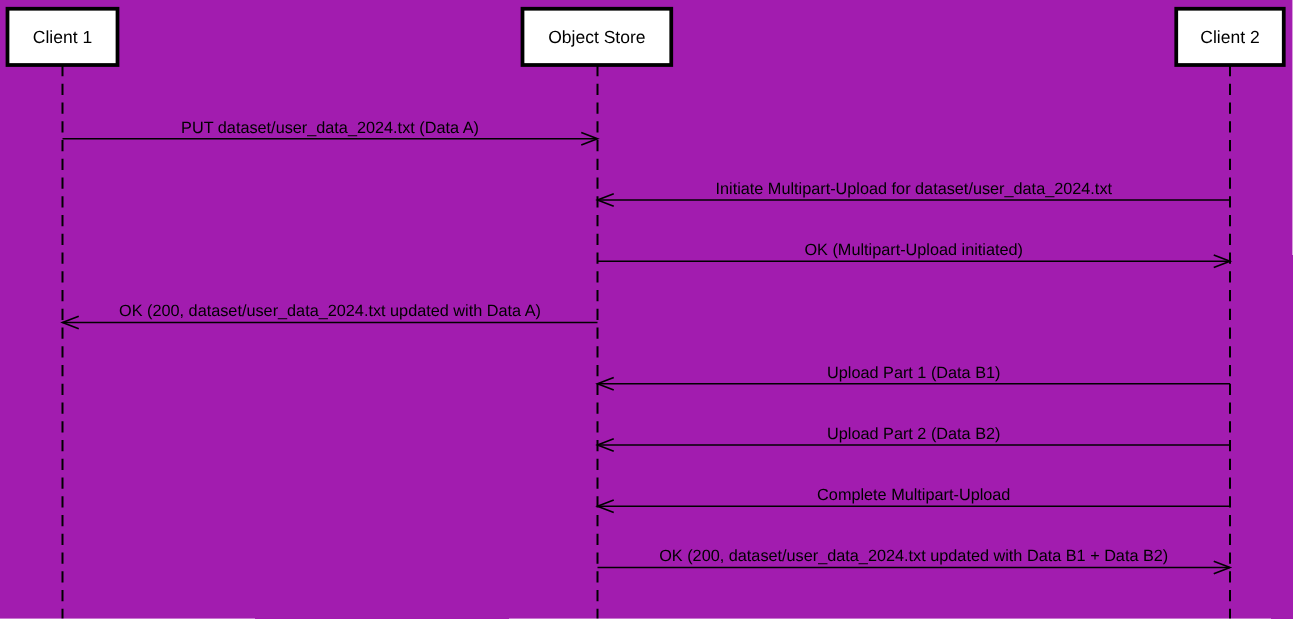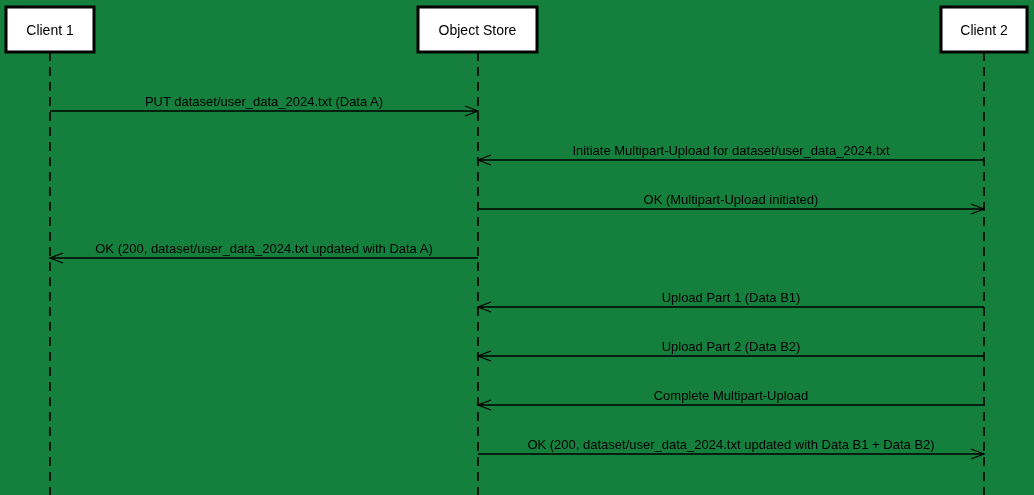--- a/index.html
+++ b/index.html
@@ -11,7 +11,7 @@
     position: relative;
     width: 1034px;
     height: 495px;
-    background: #15803d;
+    background: #a21caf;
     overflow: hidden;
   }
   svg text {

